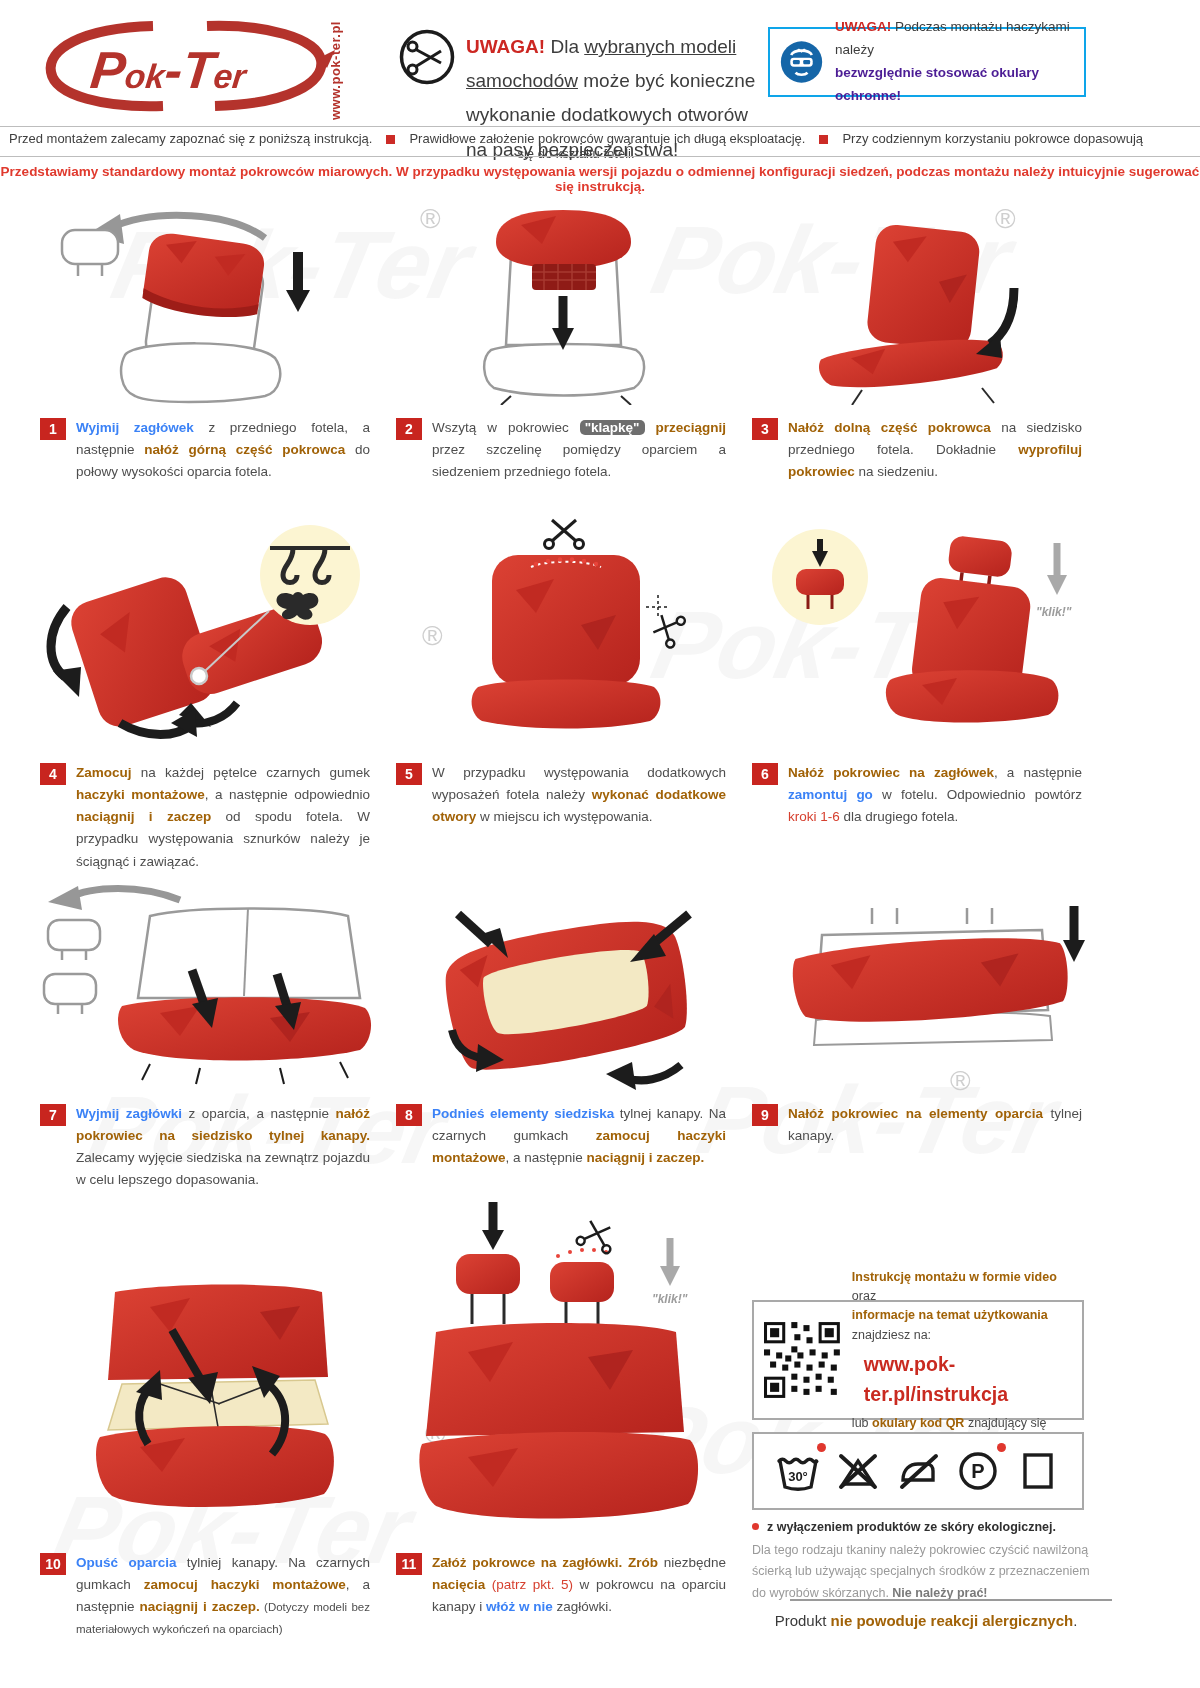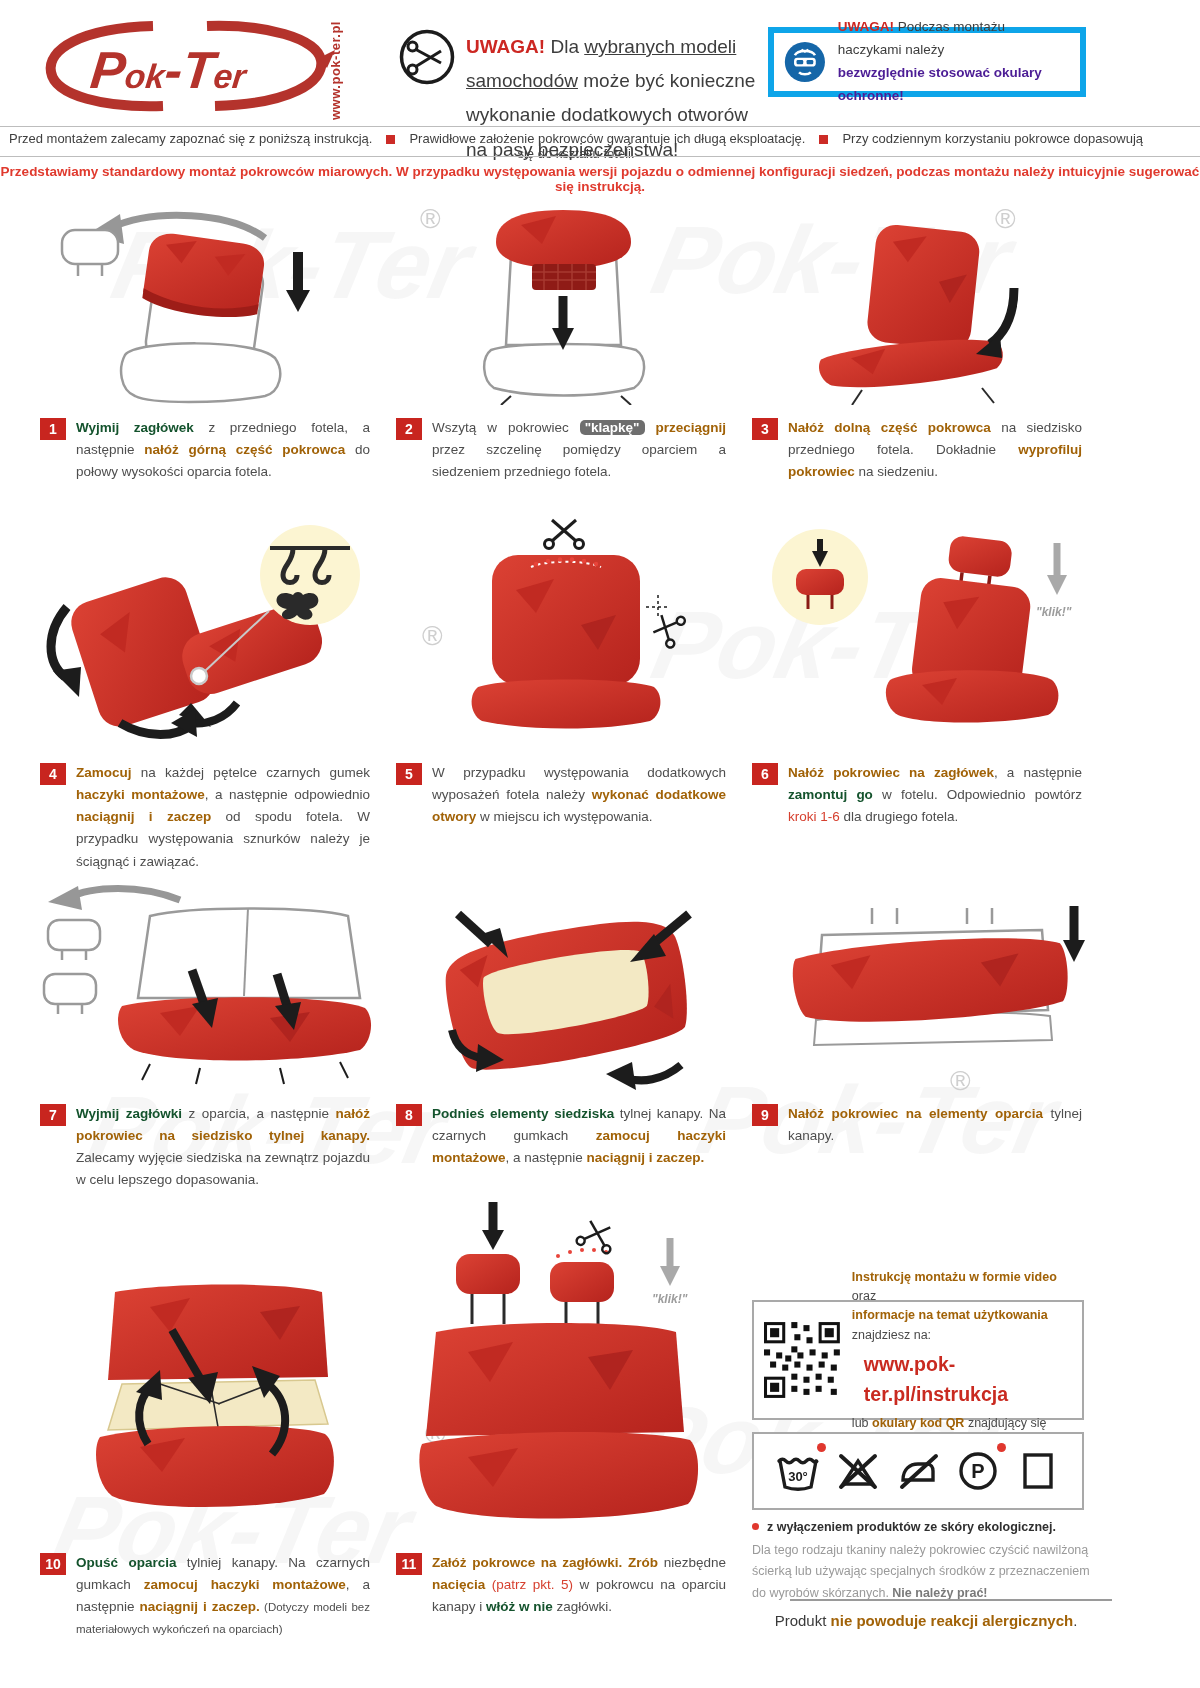--- a/index.html
+++ b/index.html
@@ -19,7 +19,7 @@
   .uline{text-decoration:underline;}
   .goggle-box{
     position:absolute;left:768px;top:27px;width:318px;height:70px;
-    border:6px solid #0ea5e9;display:flex;align-items:center;box-sizing:border-box;padding:0 10px;
+    border:2px solid #0ea5e9;display:flex;align-items:center;box-sizing:border-box;padding:0 10px;
   }
   .goggle-text{font-size:13.5px;line-height:1.7;color:#3d3d3d;margin-left:12px;}
   .goggle-line2{color:#4c1d95;font-weight:bold;}

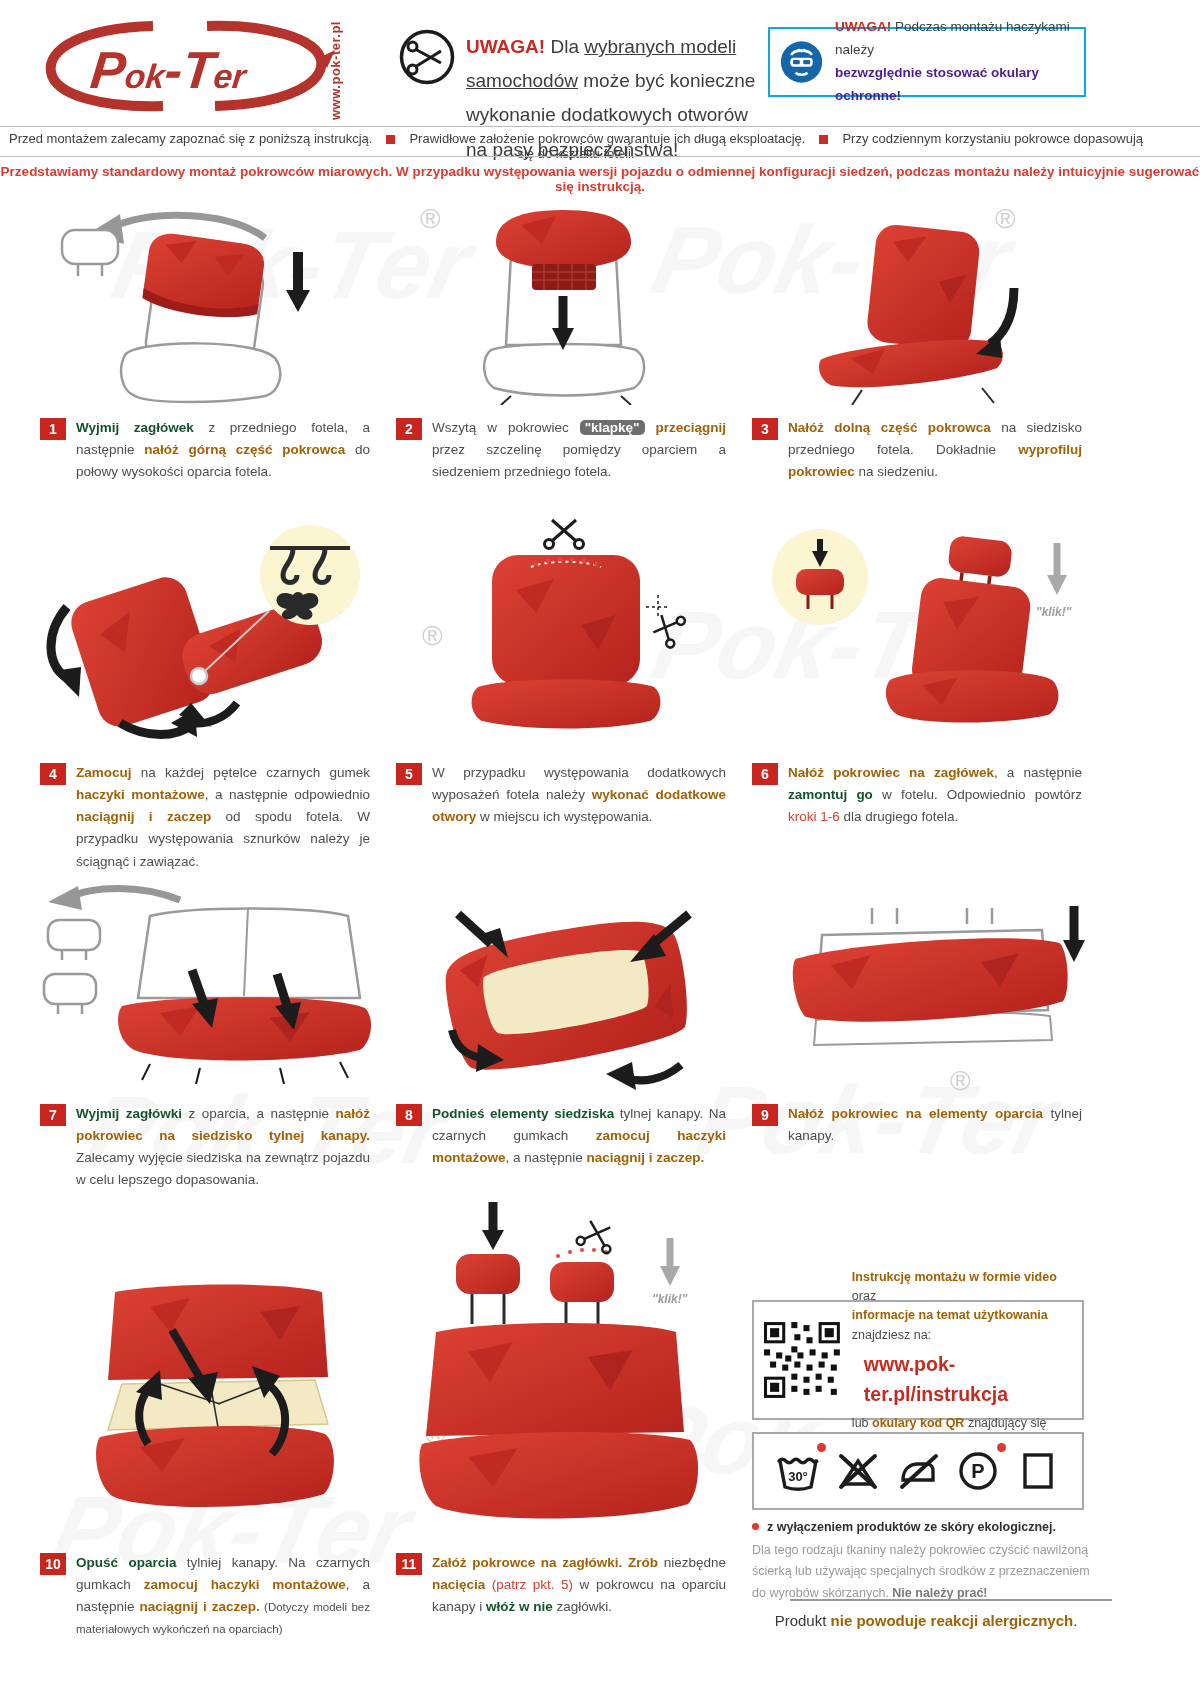--- a/index.html
+++ b/index.html
@@ -43,7 +43,7 @@
   }
   .steptext{margin-left:36px;font-size:13.5px;line-height:1.64;color:#4e4e4e;text-align:justify;}
   .seg-b{font-weight:bold;color:#a16207;}
-  .seg-gb{font-weight:bold;color:#14532d;}
+  .seg-gb{font-weight:bold;color:#3b82f6;}
   .seg-r{color:#d6402f;}
   .seg-sm{font-size:11.5px;}
   .seg-badge{background:#6e6e6e;color:#fff;font-weight:bold;padding:0 5px;border-radius:5px;}

